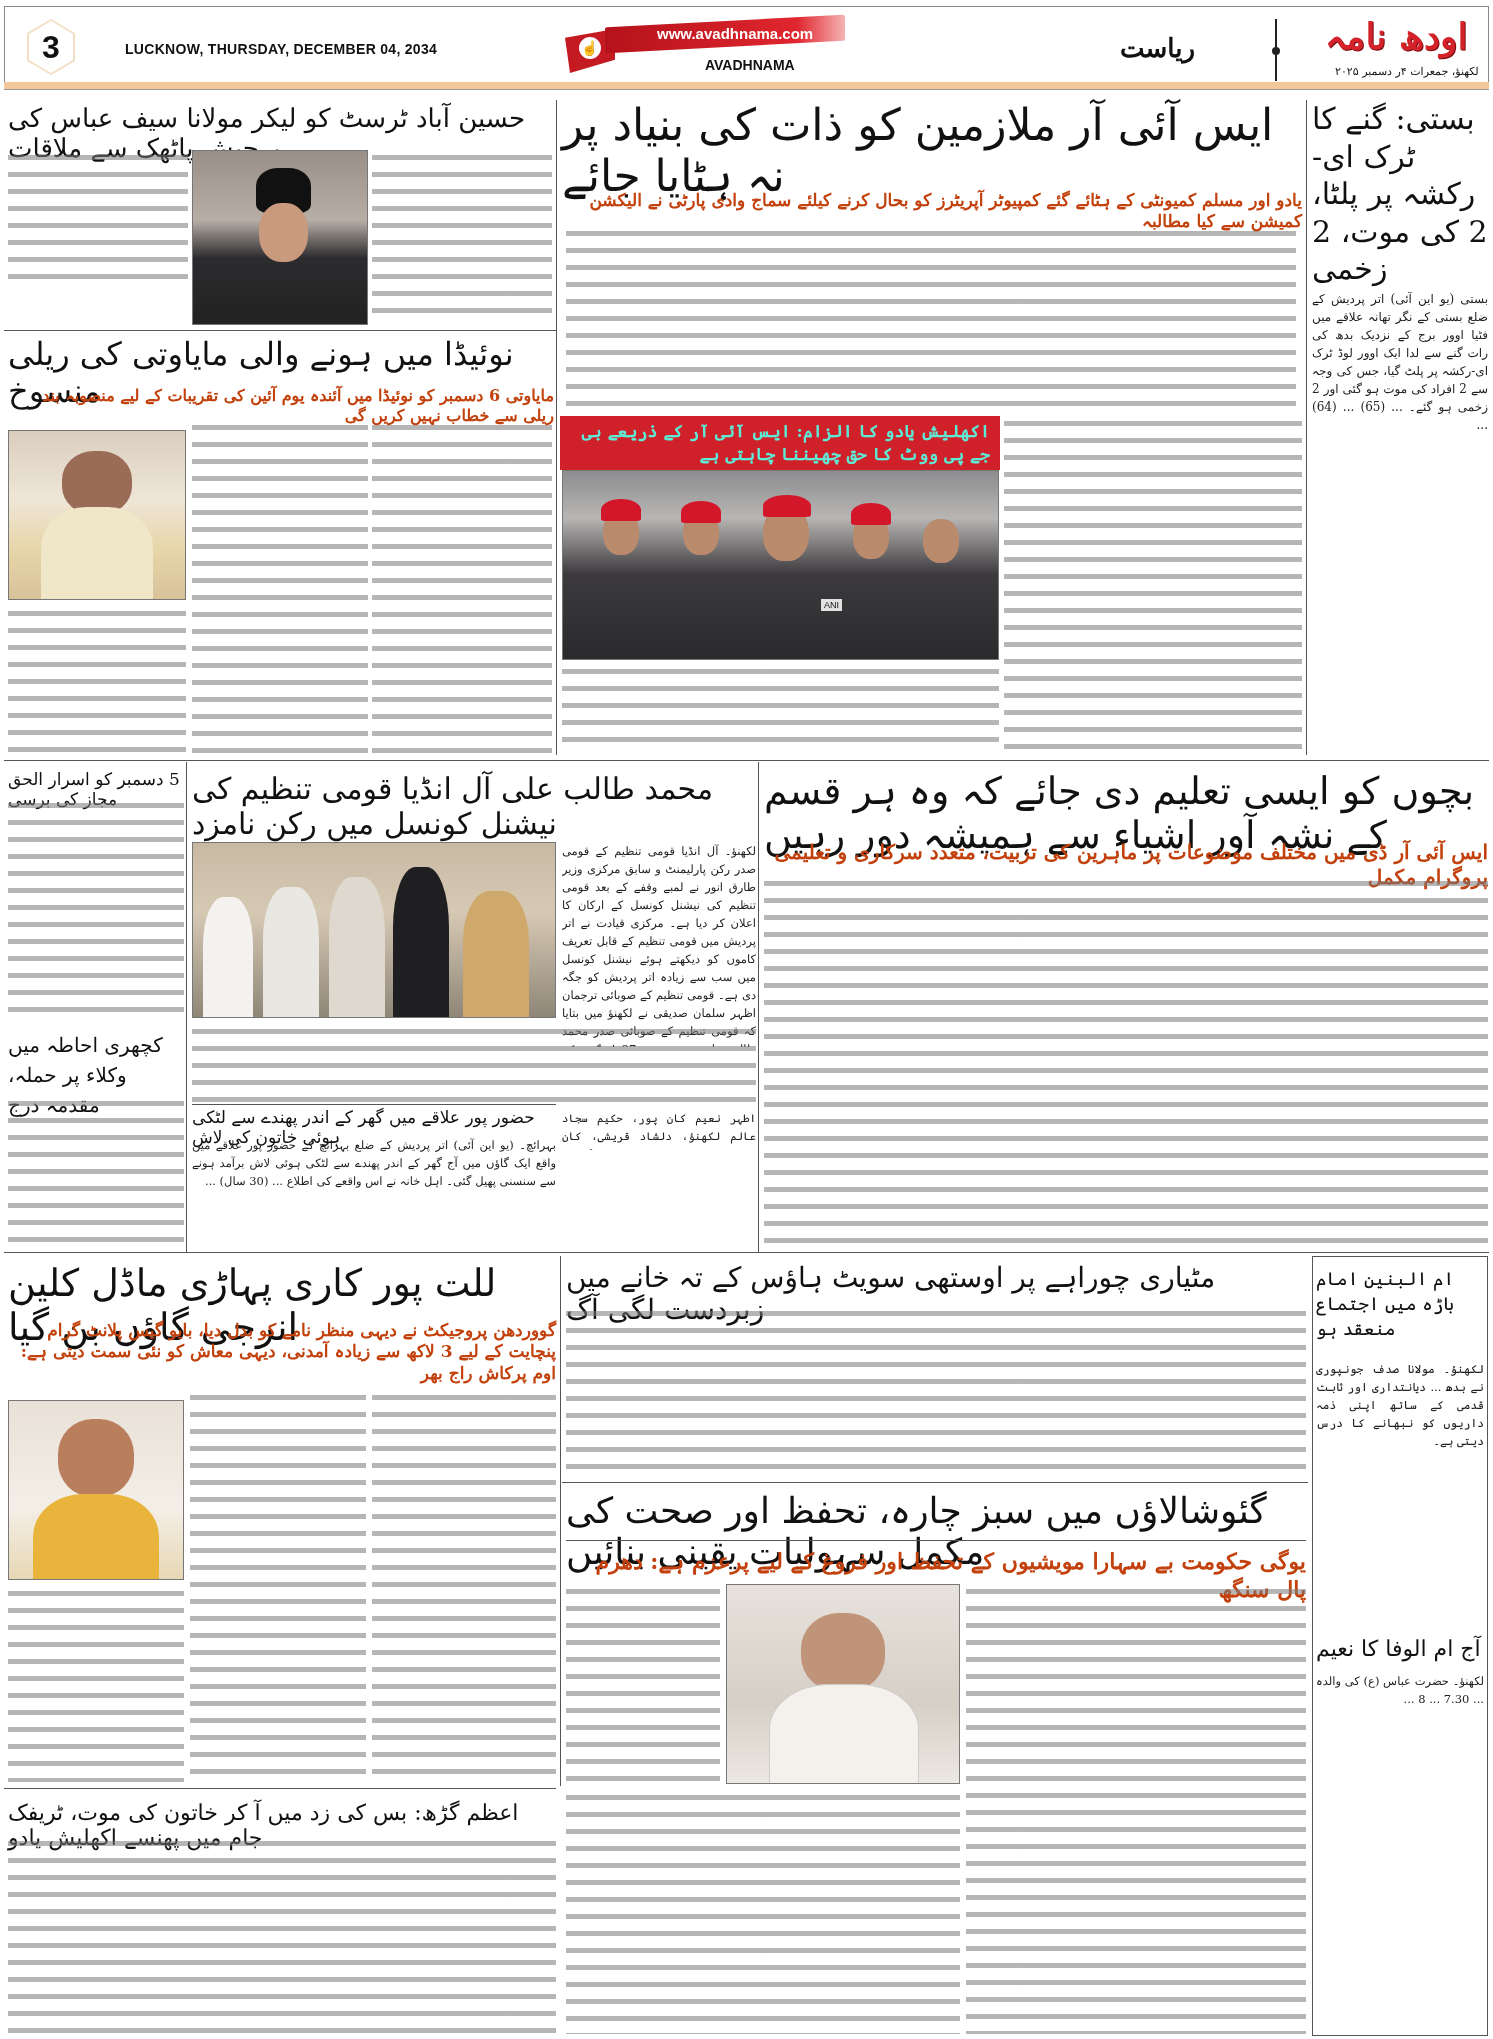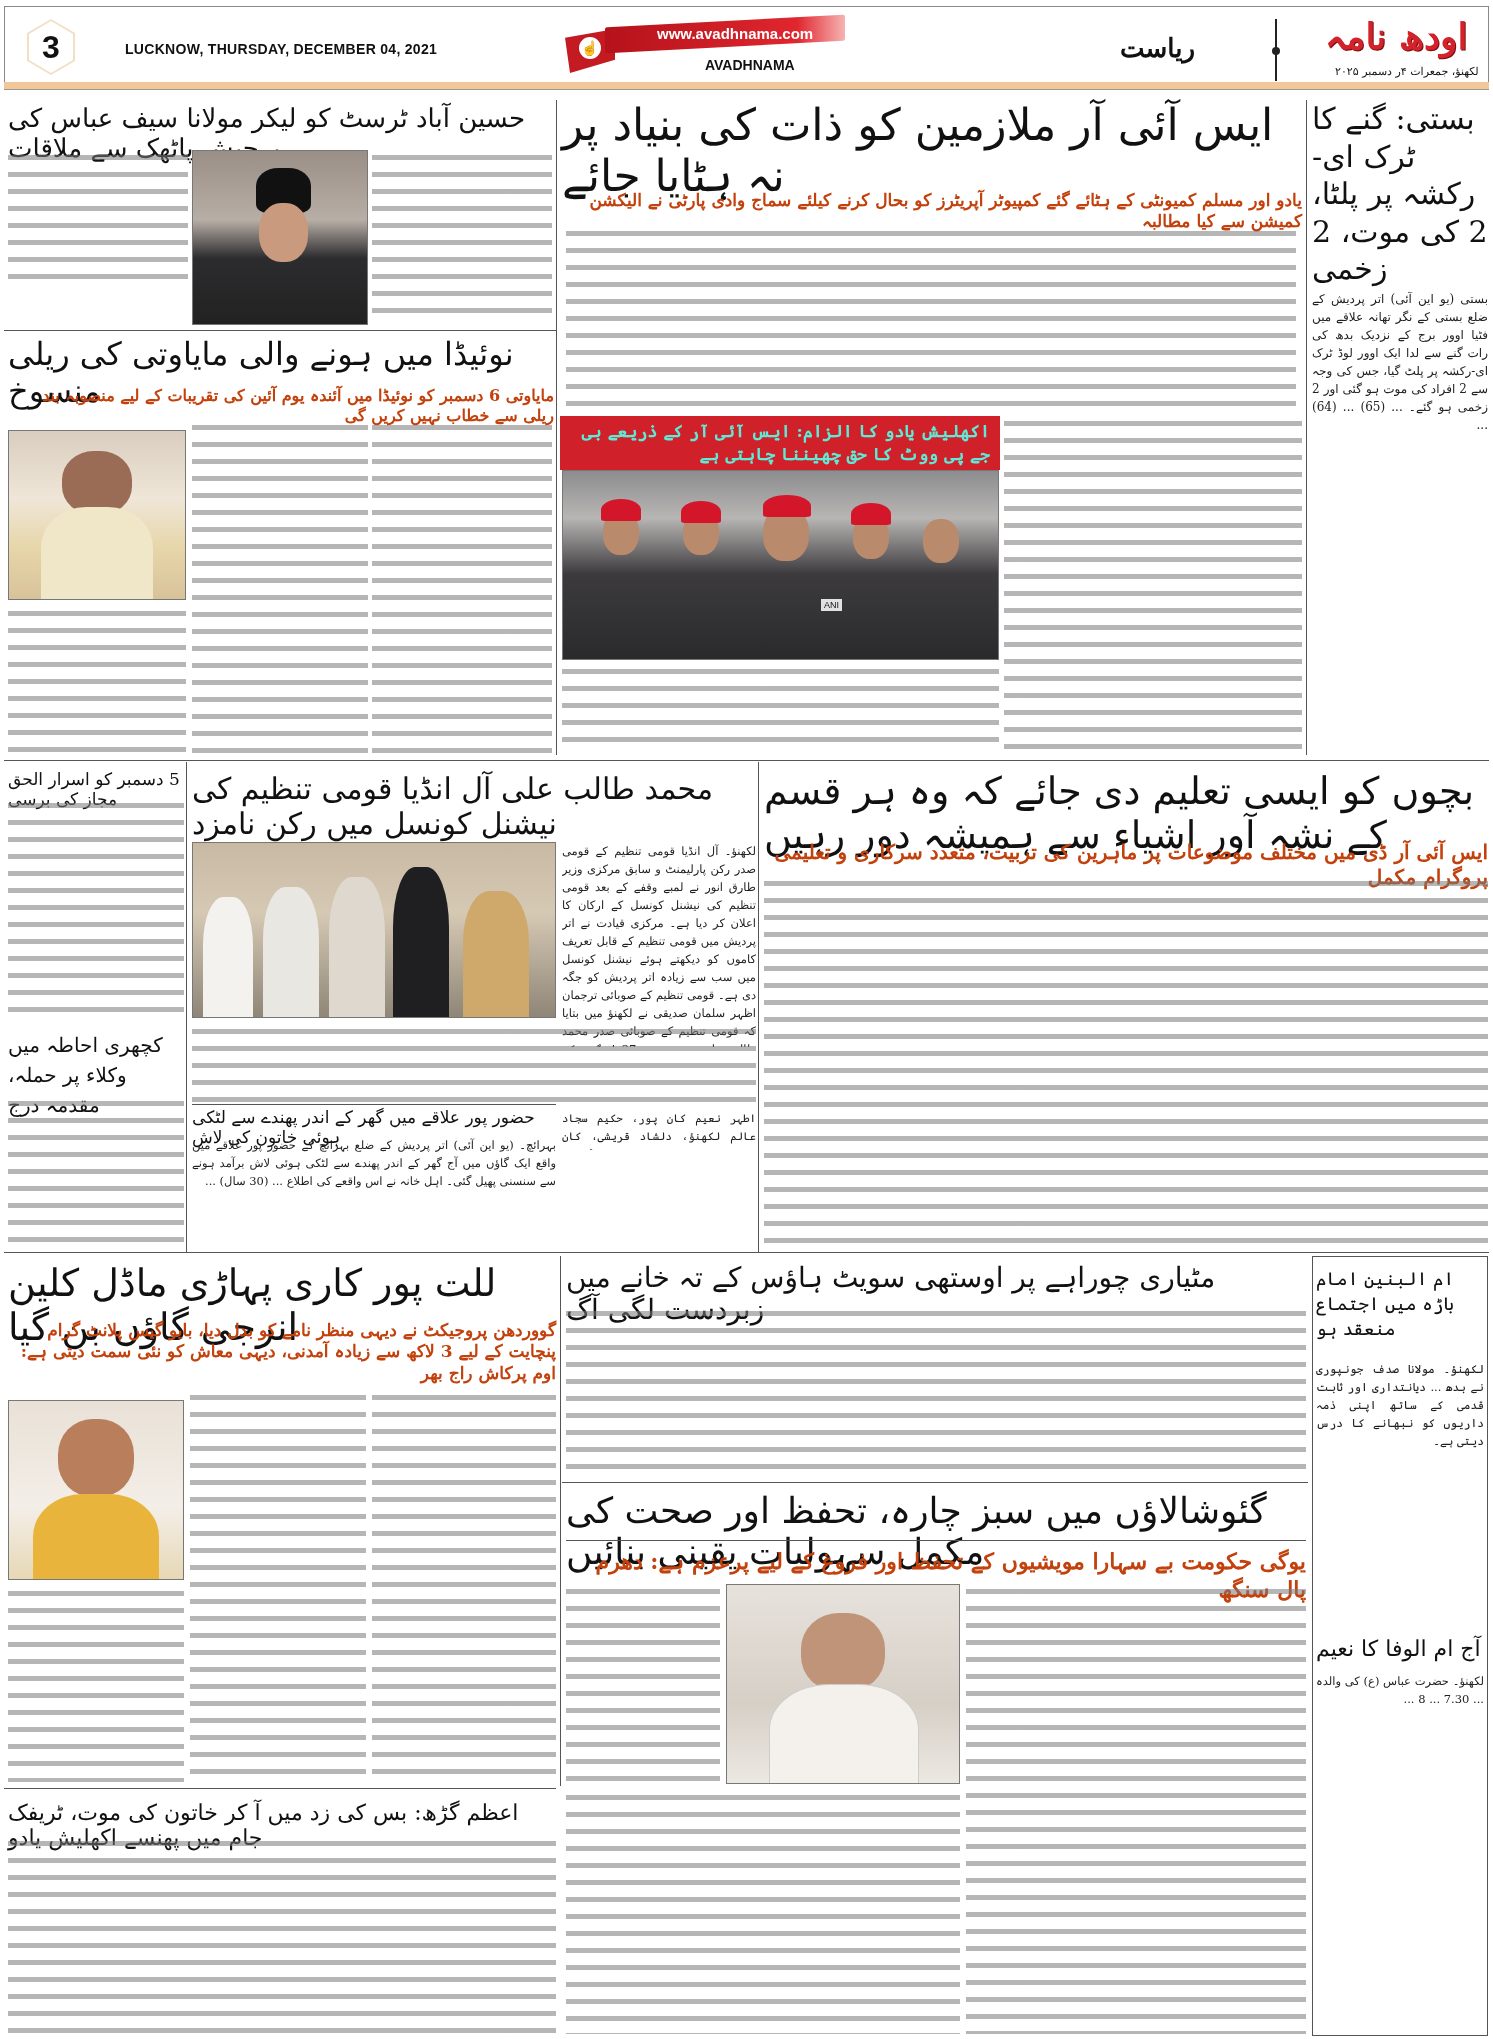--- a/index.html
+++ b/index.html
@@ -85,7 +85,7 @@
 <div class="masthead">
   <div class="page-hex"></div>
   <div class="page-hex-inner">3</div>
-  <div class="dateline">LUCKNOW,  THURSDAY,  DECEMBER 04,  2021</div>
+  <div class="dateline">LUCKNOW,  THURSDAY,  DECEMBER 04,  2034</div>
   <div class="ribbon">
     <div class="ribbon-tail"></div>
     <div class="ribbon-bar"></div>

